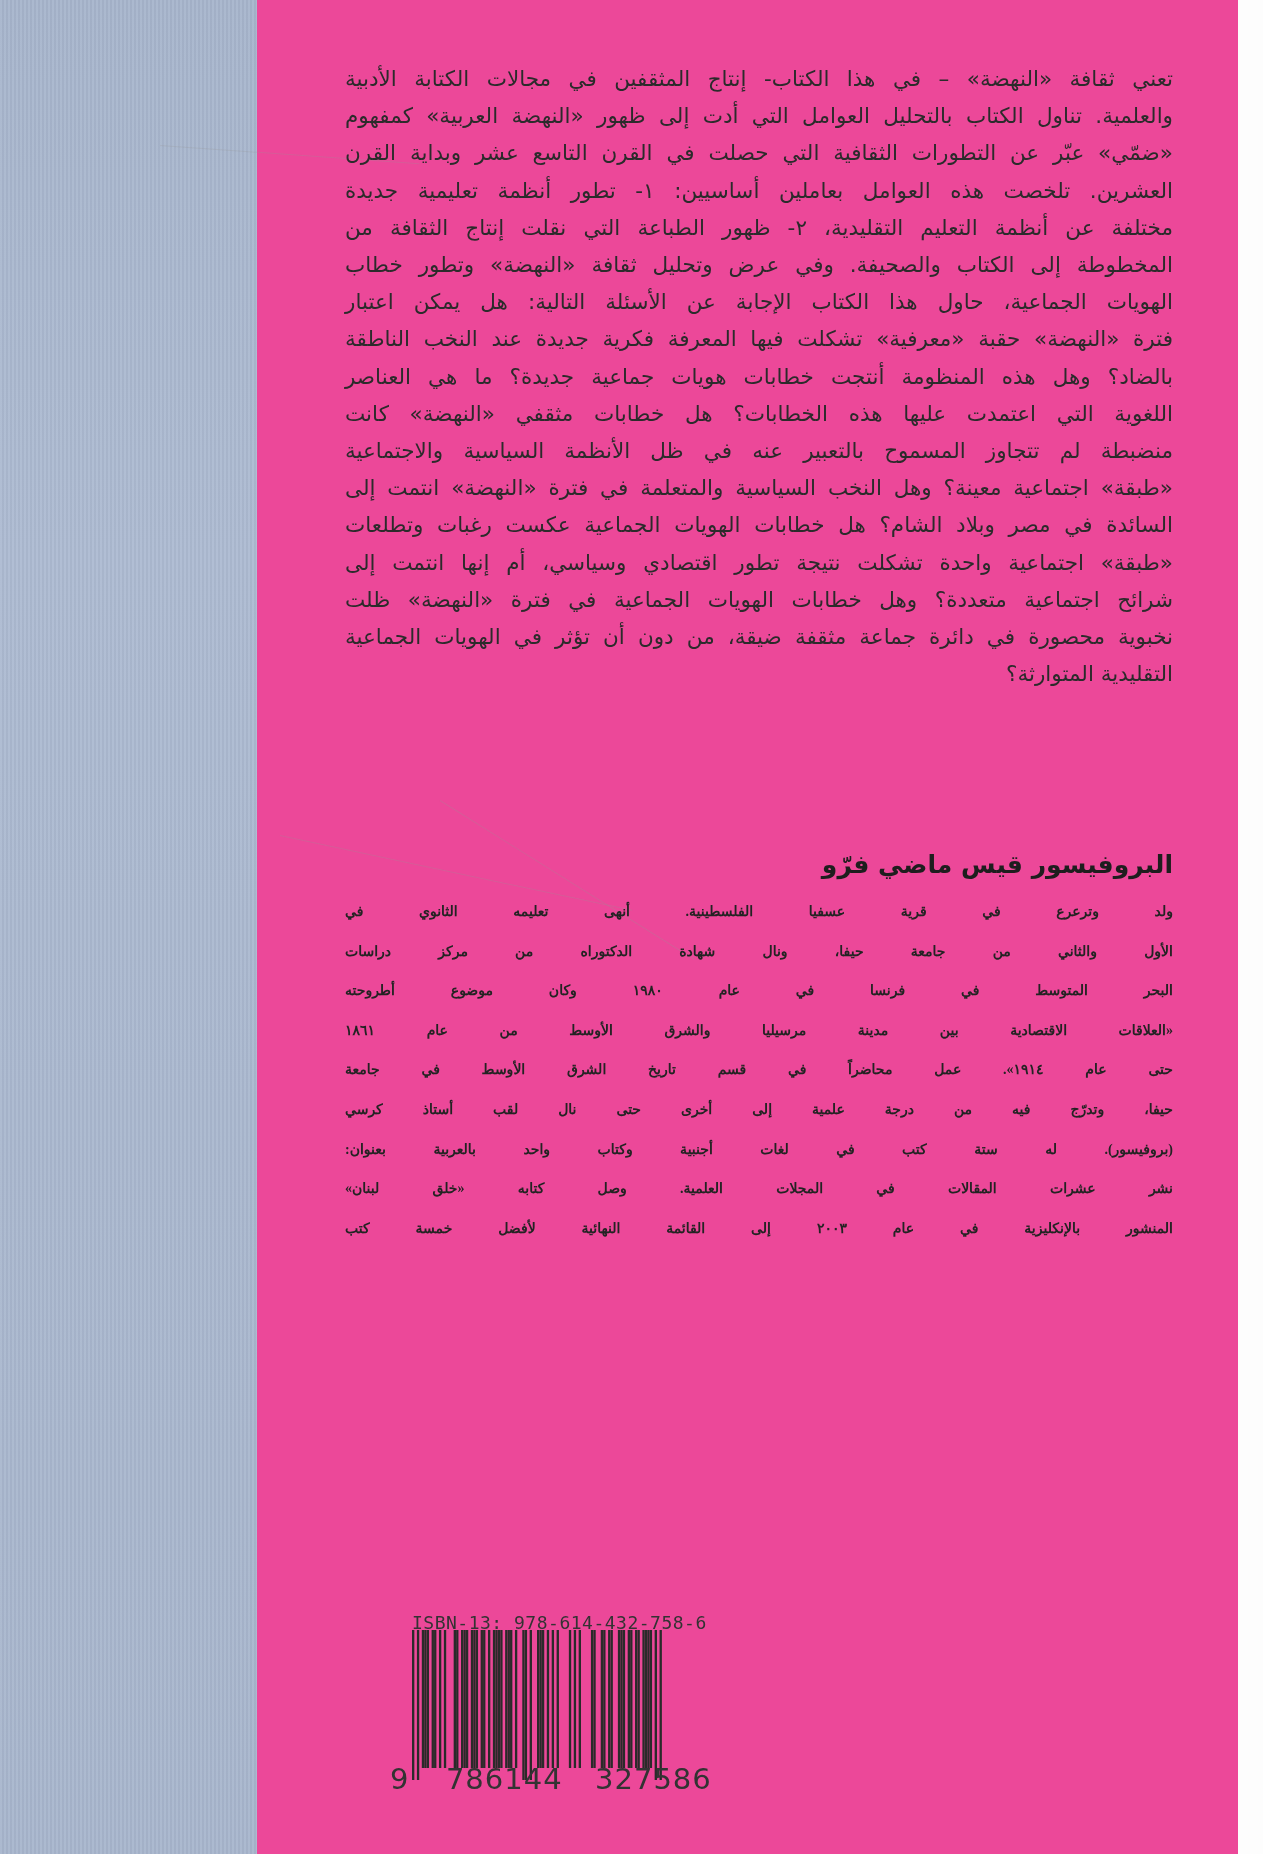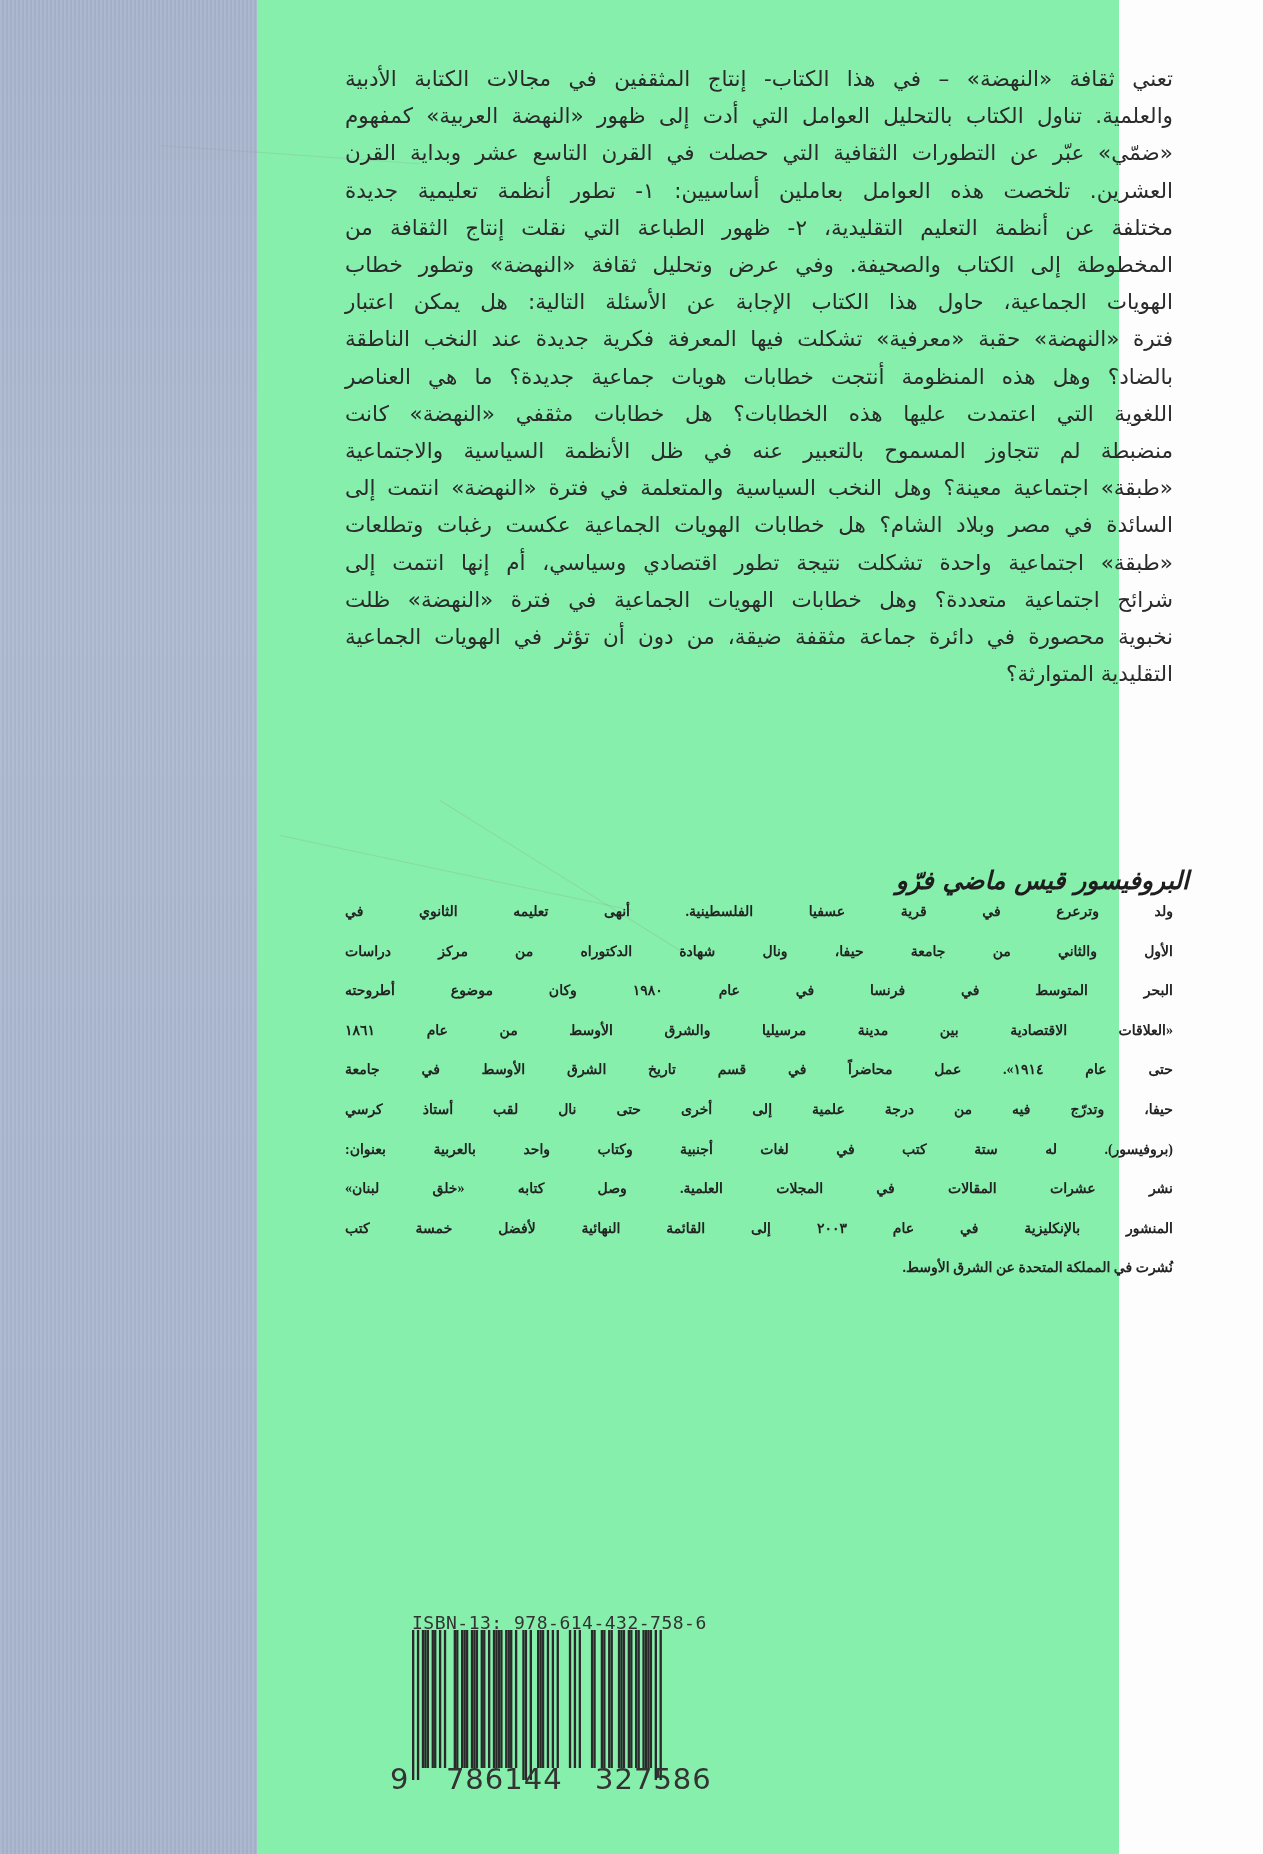--- a/index.html
+++ b/index.html
@@ -12,9 +12,9 @@
     }
     .page {
       position: relative;
-      width: 1119px;
+      width: 1238px;
       height: 1854px;
-      background: #86efac;
+      background: #ec4899;
     }
     .spine-band {
       position: absolute;

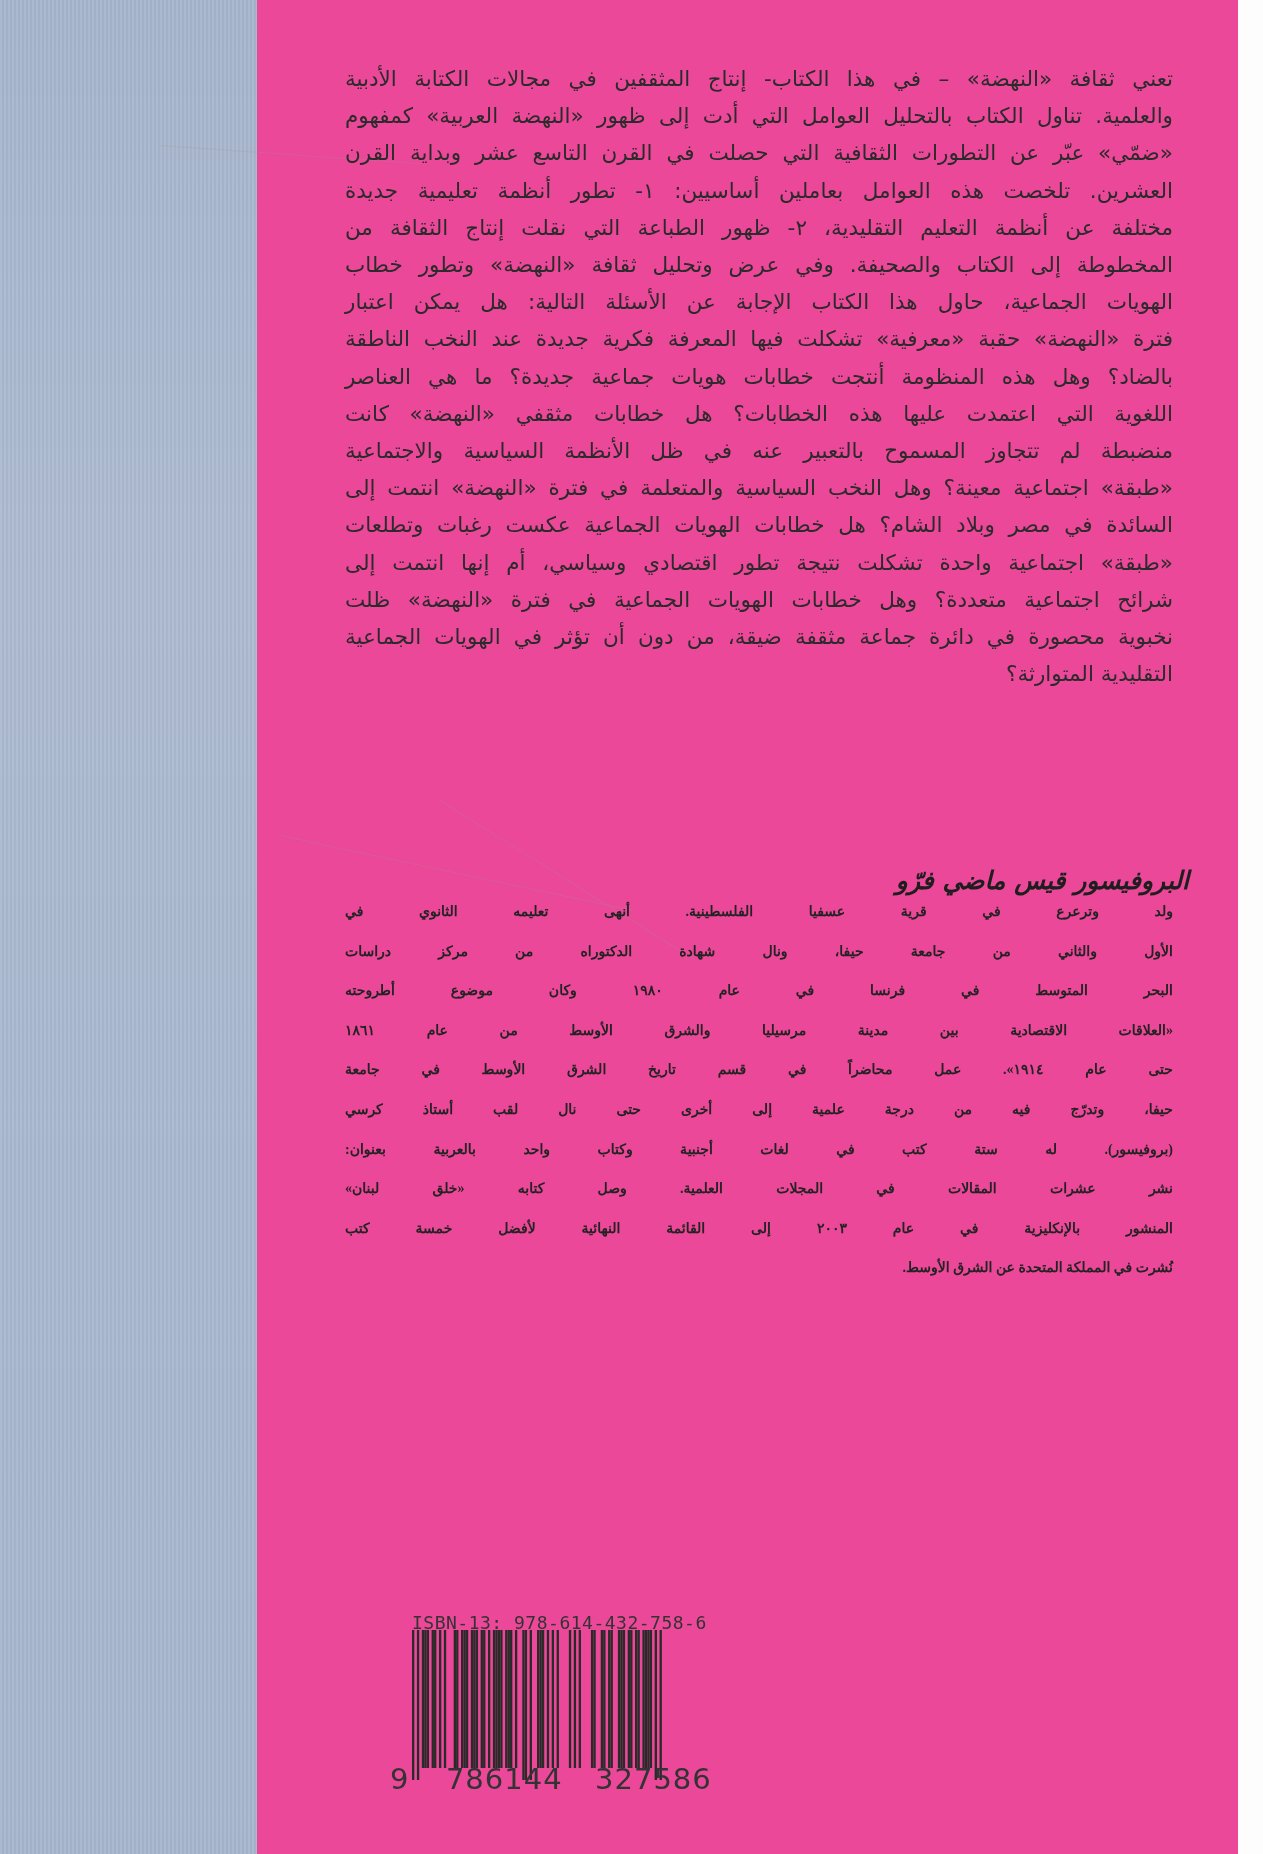--- a/index.html
+++ b/index.html
@@ -63,8 +63,7 @@
       font-size: 25px;
       line-height: 36px;
       color: #1e1e1e;
-      margin: 16px;
-      font-style: italic;
+      margin: 0;
     }
     .bio {
       position: absolute;

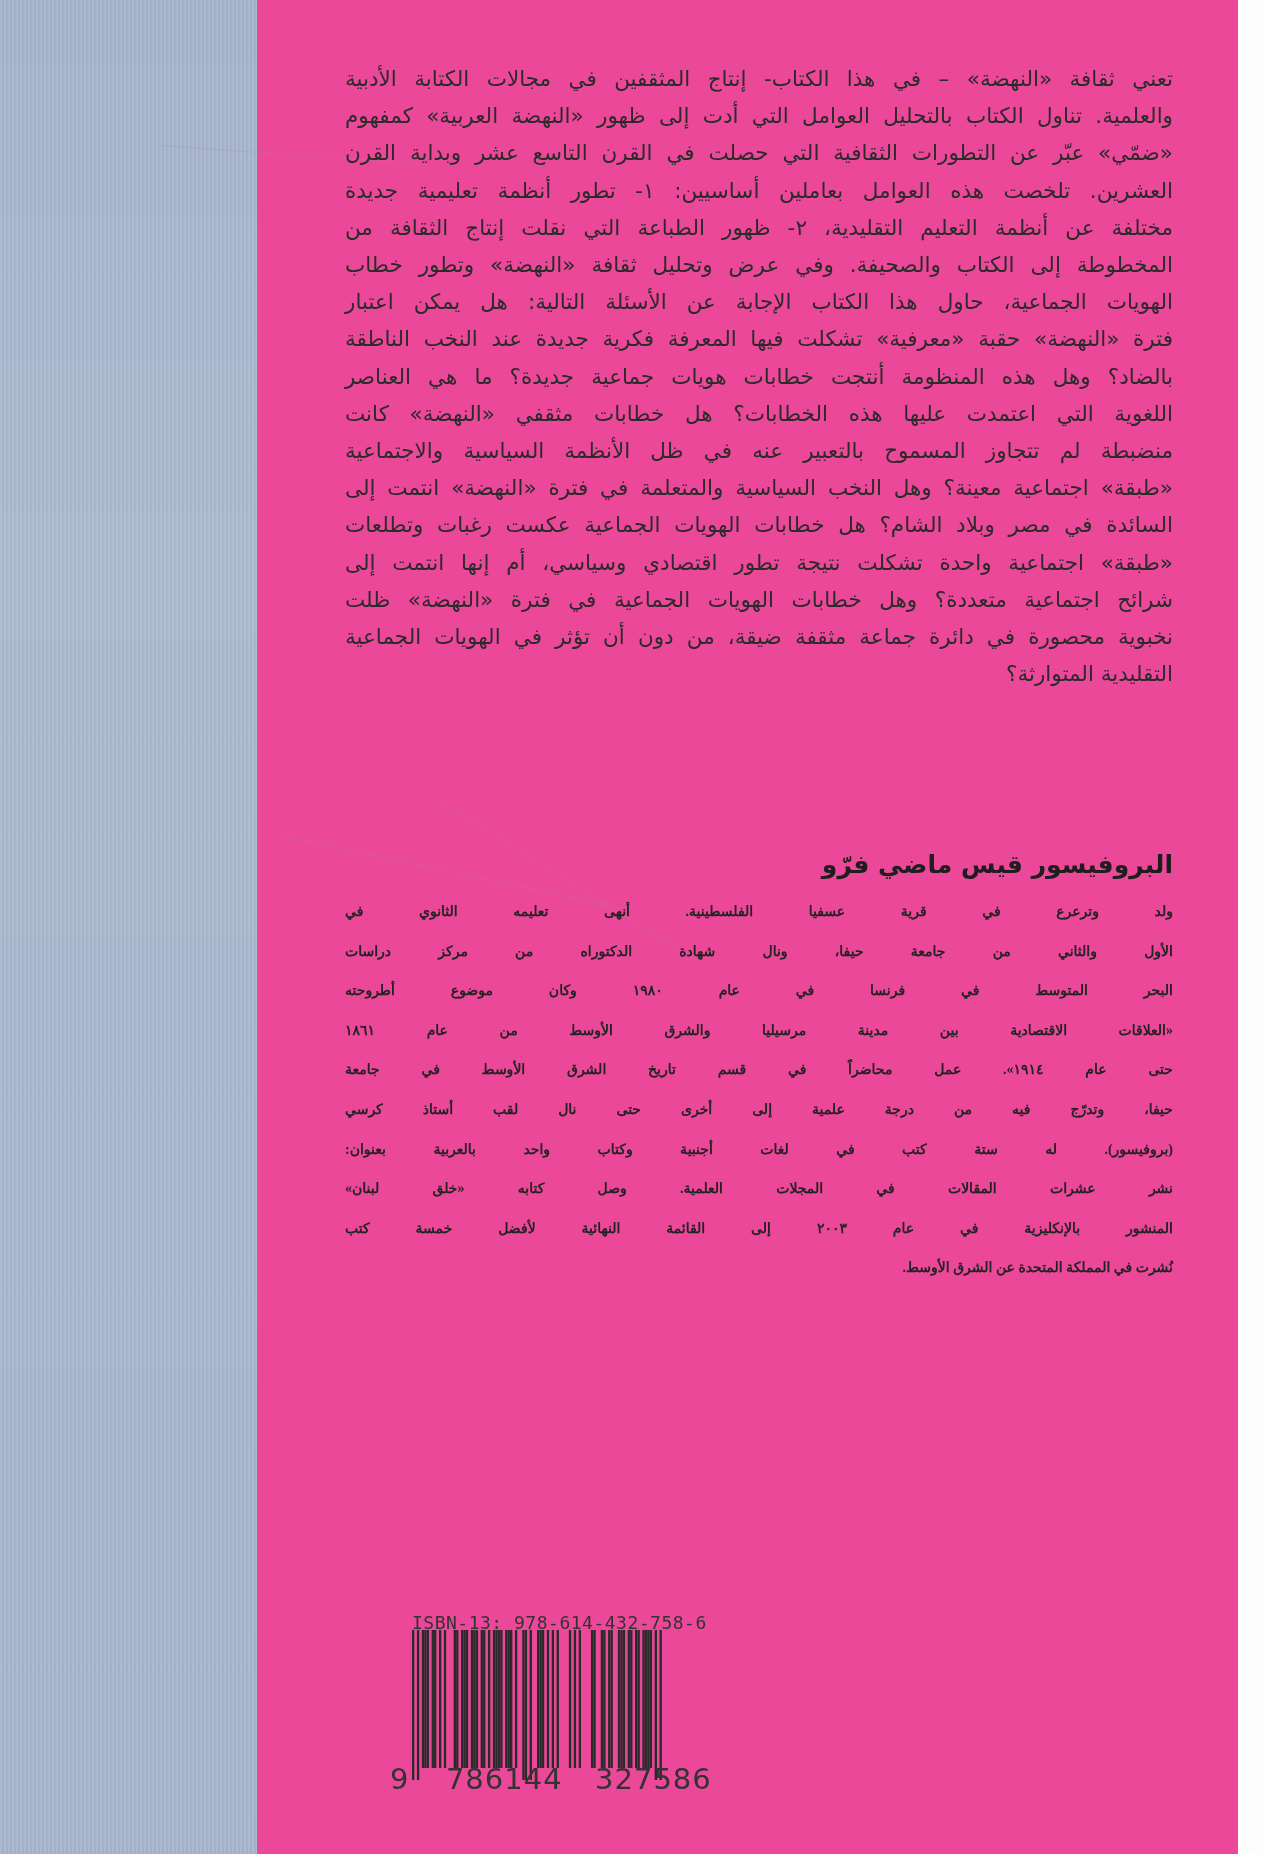--- a/index.html
+++ b/index.html
@@ -171,7 +171,6 @@
     <span class="line">(بروفيسور). له ستة كتب في لغات أجنبية وكتاب واحد بالعربية بعنوان:</span>
     <span class="line">نشر عشرات المقالات في المجلات العلمية. وصل كتابه «خلق لبنان»</span>
     <span class="line">المنشور بالإنكليزية في عام ٢٠٠٣ إلى القائمة النهائية لأفضل خمسة كتب</span>
-    <span class="line last">نُشرت في المملكة المتحدة عن الشرق الأوسط.</span>
   </p>
 
   <div class="barcode-block">

